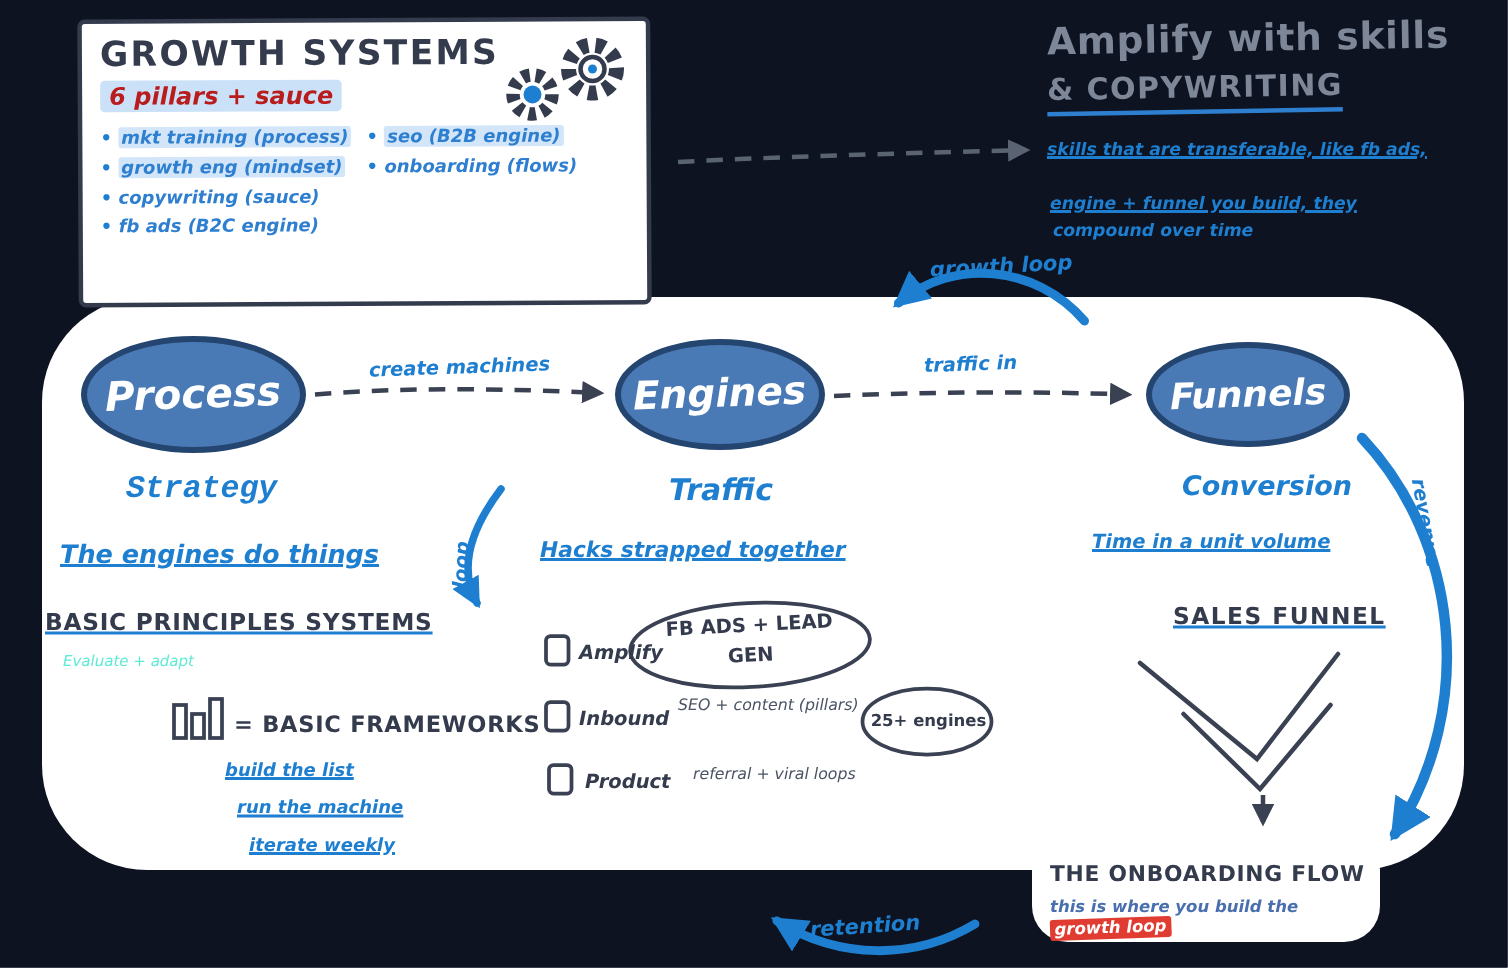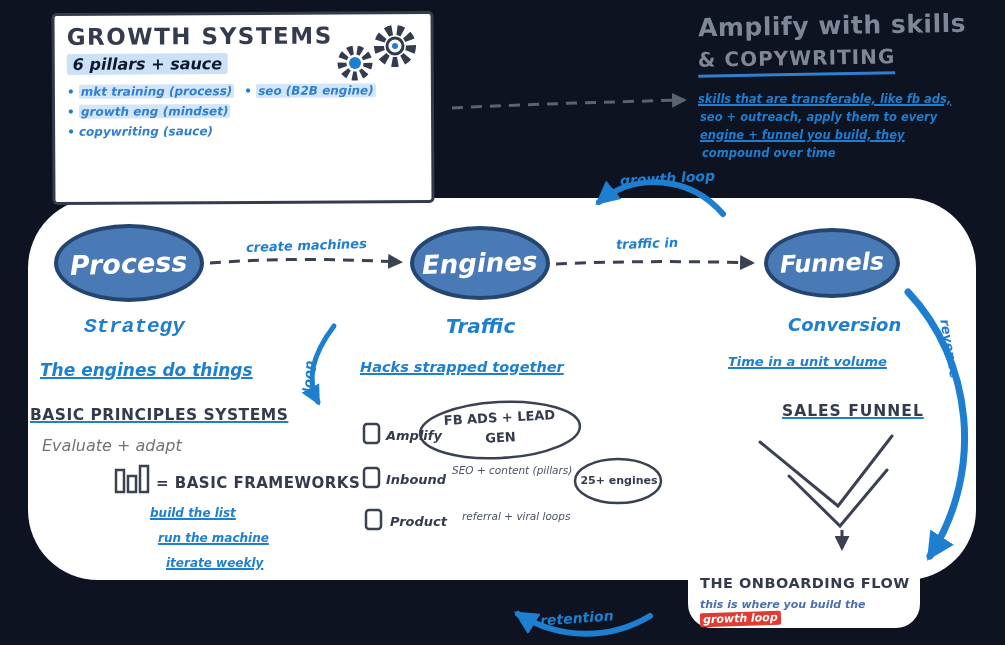--- a/index.html
+++ b/index.html
@@ -20,7 +20,7 @@
        transform:rotate(-0.3deg);}
   .box-title{margin:0;font-size:23px;font-weight:bold;letter-spacing:1.5px;color:#333b4d;}
   .box-sub{display:inline-block;margin-top:4px;padding:1px 6px;border-radius:3px;
-           background:rgba(96,165,235,.33);color:#0f172a;font-weight:bold;font-style:italic;
+           background:rgba(96,165,235,.33);color:#b91c1c;font-weight:bold;font-style:italic;
            font-size:16px;}
   .cols{display:flex;gap:10px;margin-top:8px;}
   .cols ul{list-style:none;margin:0;padding:0;font-size:12px;font-weight:bold;font-style:italic;

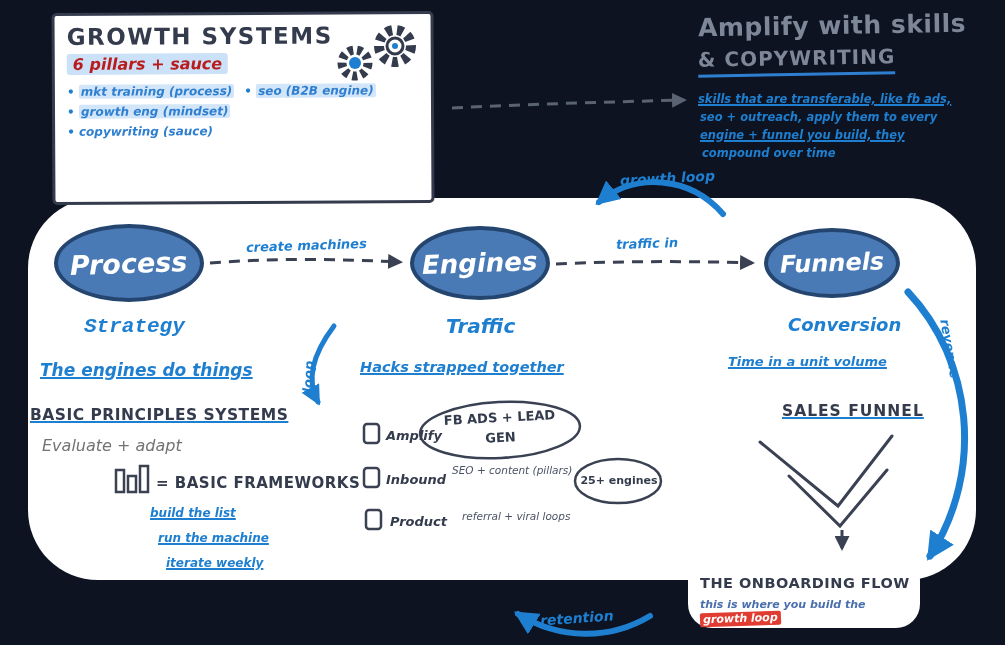--- a/index.html
+++ b/index.html
@@ -58,6 +58,7 @@
       </ul>
       <ul>
         <li><span class="hl">seo (B2B engine)</span></li>
+        <li><span>onboarding (flows)</span></li>
       </ul>
     </div>
   </div>

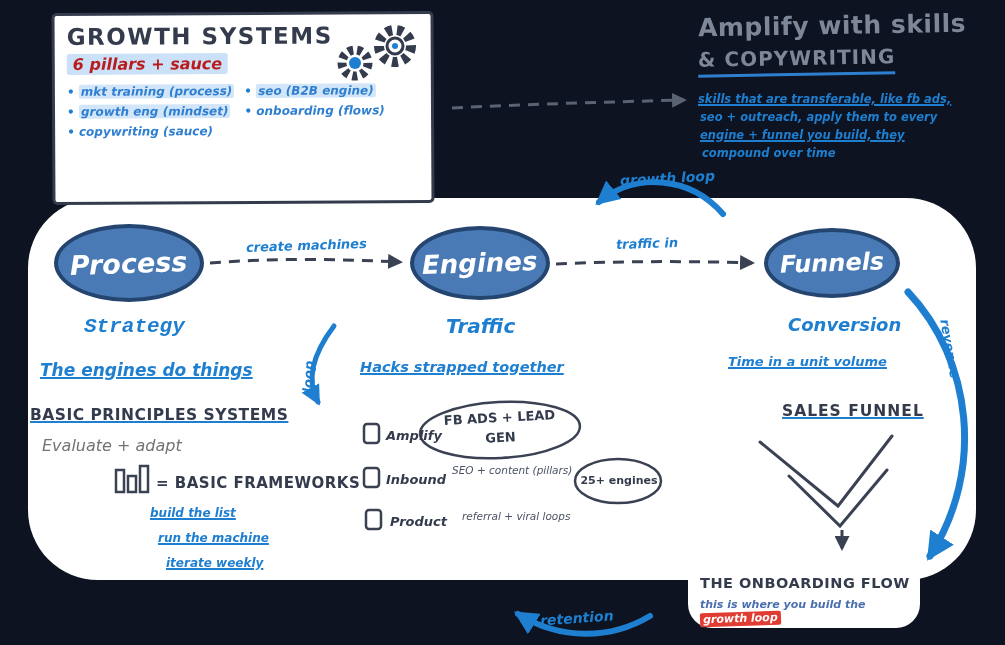--- a/index.html
+++ b/index.html
@@ -120,7 +120,6 @@
   <div class="t gray b" style="left:698px;top:10px;font-size:25px;letter-spacing:.5px;transform:rotate(-1deg);">Amplify with skills</div>
   <div class="t gray b" style="left:698px;top:46px;font-size:20px;letter-spacing:1px;border-bottom:3px solid #2f7fd0;padding-bottom:2px;transform:rotate(-1deg);">&amp; COPYWRITING</div>
   <div class="t blue b i u" style="left:698px;top:92px;font-size:11.5px;">skills that are transferable, like fb ads,</div>
-  <div class="t blue b i" style="left:700px;top:110px;font-size:11.5px;">seo + outreach, apply them to every</div>
   <div class="t blue b i u" style="left:700px;top:128px;font-size:11.5px;">engine + funnel you build, they</div>
   <div class="t blue b i" style="left:702px;top:146px;font-size:11.5px;">compound over time</div>
 

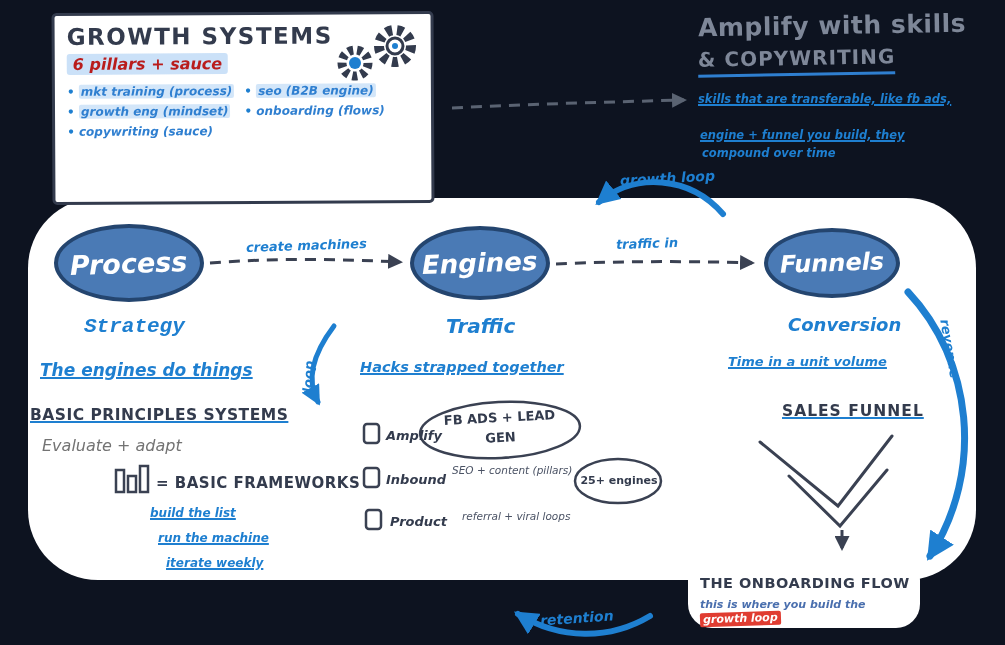--- a/index.html
+++ b/index.html
@@ -55,6 +55,7 @@
         <li><span class="hl">mkt training (process)</span></li>
         <li><span class="hl">growth eng (mindset)</span></li>
         <li><span>copywriting (sauce)</span></li>
+        <li><span>fb ads (B2C engine)</span></li>
       </ul>
       <ul>
         <li><span class="hl">seo (B2B engine)</span></li>

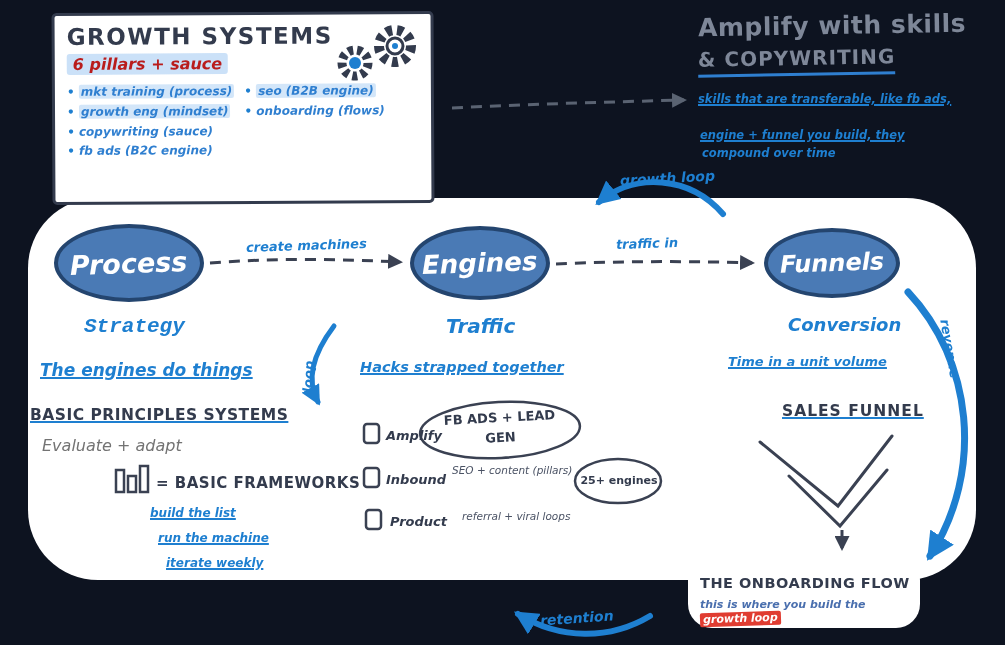--- a/index.html
+++ b/index.html
@@ -141,7 +141,7 @@
   <div class="t blue b i" style="left:84px;top:314px;font-size:21px;font-family:Liberation Mono, monospace;">Strategy</div>
   <div class="t blue b i u" style="left:40px;top:360px;font-size:17px;">The engines do things</div>
   <div class="t ink b u" style="left:30px;top:406px;font-size:15.5px;letter-spacing:.5px;">BASIC PRINCIPLES SYSTEMS</div>
-  <div class="t i" style="left:42px;top:436px;font-size:16px;color:#737373;text-align:right;">Evaluate + adapt</div>
+  <div class="t i" style="left:42px;top:436px;font-size:10px;color:#5eead4;text-align:right;">Evaluate + adapt</div>
   <div class="t ink b" style="left:156px;top:474px;font-size:15px;letter-spacing:.5px;">= BASIC FRAMEWORKS</div>
   <div class="t blue b i u" style="left:150px;top:506px;font-size:12px;">build the list</div>
   <div class="t blue b i u" style="left:158px;top:531px;font-size:12px;">run the machine</div>

